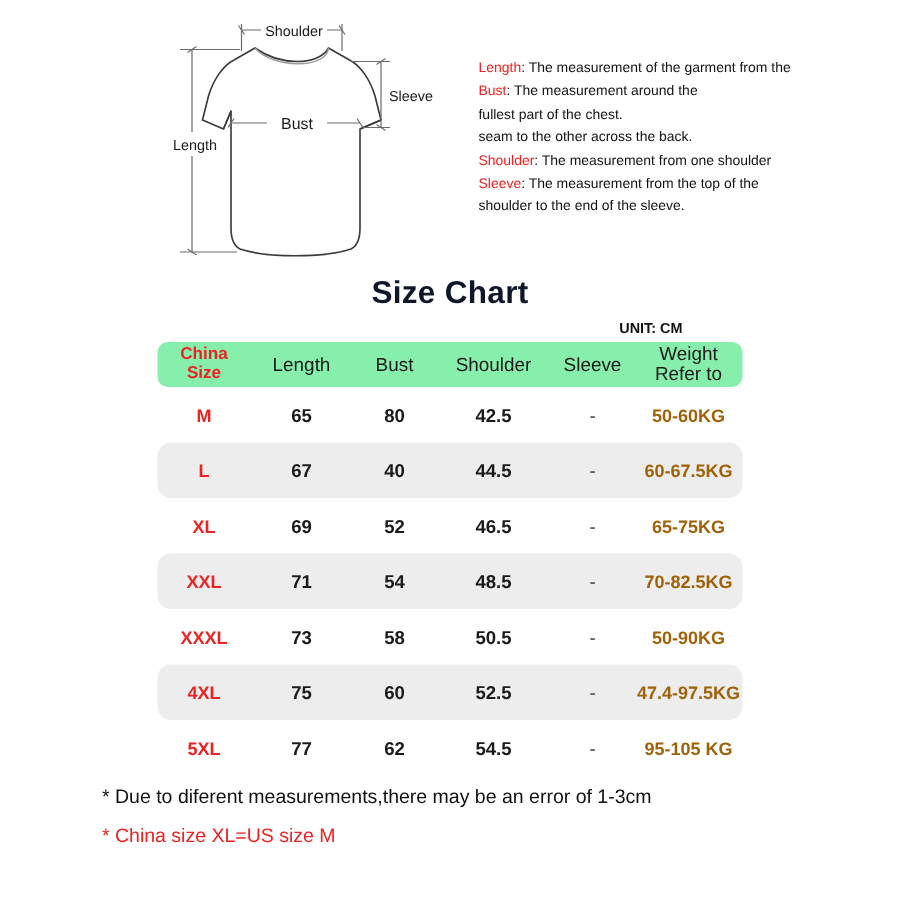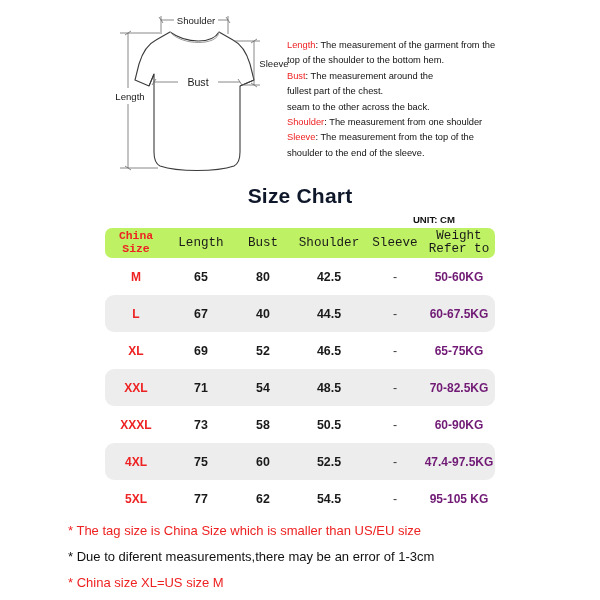--- a/index.html
+++ b/index.html
@@ -37,7 +37,7 @@
     line-height: 15.4px;
     color: #111111;
   }
-  .desc-line { white-space: nowrap; }
+  .desc-line { white-space: nowrap; margin-left: 32px; }
   .kw { color: #ee2222; }
 
   

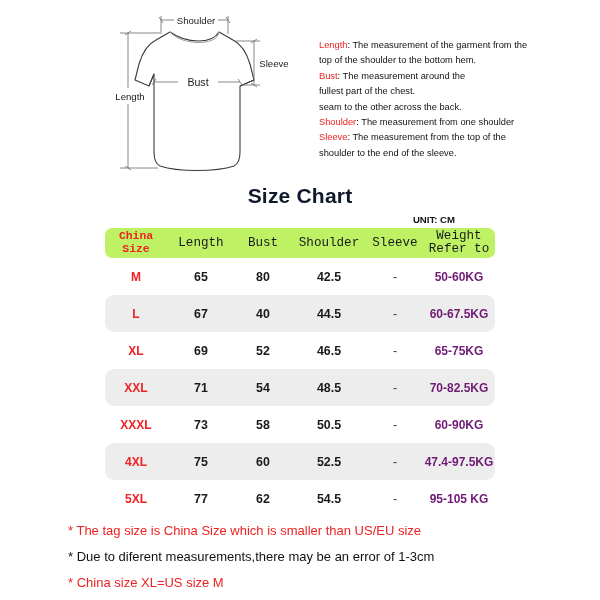--- a/index.html
+++ b/index.html
@@ -190,9 +190,6 @@
       <span class="kw">Length</span><span>: The measurement of the garment from the</span>
     </div>
     <div class="desc-line">
-      <span>top of the shoulder to the bottom hem.</span>
-    </div>
-    <div class="desc-line">
       <span class="kw">Bust</span><span>: The measurement around the</span>
     </div>
     <div class="desc-line">

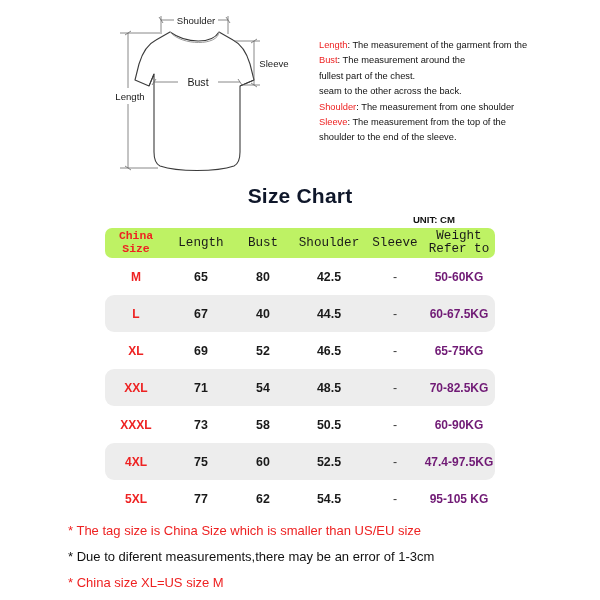--- a/index.html
+++ b/index.html
@@ -77,10 +77,9 @@
     border-radius: 9px;
   }
   .row.header {
-    background: #bef264;
+    background: #86efac;
     height: 30px;
     border-radius: 7px;
-    font-family: Liberation Mono, monospace;
   }
   .row.striped { background: #ededed; }
 

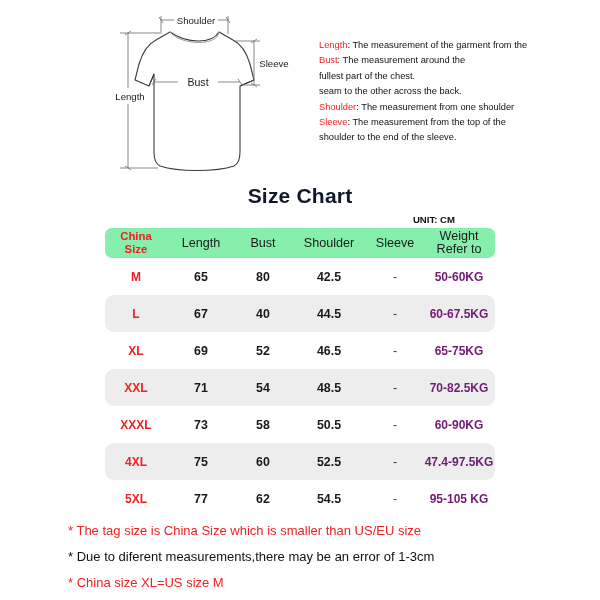--- a/index.html
+++ b/index.html
@@ -102,7 +102,7 @@
   .c-weight   { width: 72px; }
 
   .cell.size   { color: #ee2222; font-size: 12px; }
-  .cell.weight { color: #701a75; font-size: 12px; }
+  .cell.weight { color: #a16207; font-size: 12px; }
   .row.header .cell.size { color: #ee2222; font-weight: bold; font-size: 11.4px; }
   .cell.dash { color: #3a3a3a; font-weight: normal; }
 

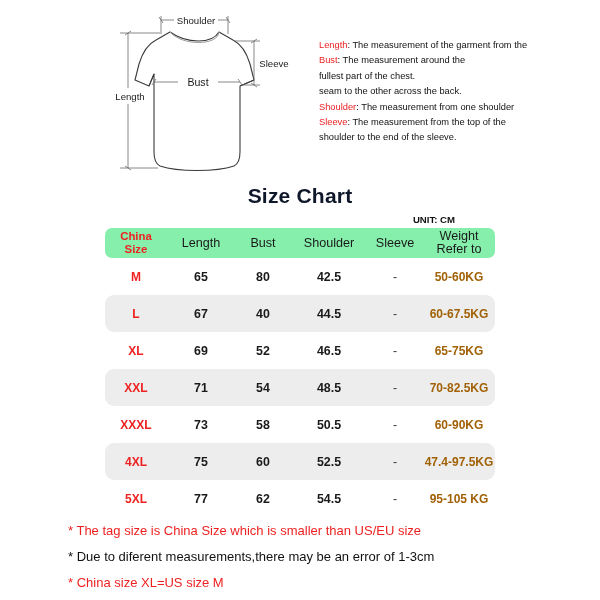--- a/index.html
+++ b/index.html
@@ -271,7 +271,7 @@
     <div class="cell c-bust">58</div>
     <div class="cell c-shoulder">50.5</div>
     <div class="cell c-sleeve dash">-</div>
-    <div class="cell c-weight weight">60-90KG</div>
+    <div class="cell c-weight weight">50-90KG</div>
   </div>
 
   <div class="row striped">

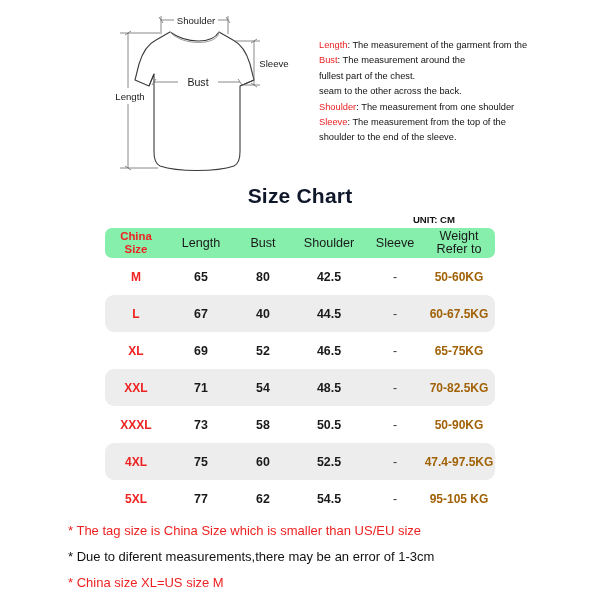--- a/index.html
+++ b/index.html
@@ -294,7 +294,6 @@
 </div>
 
 <div class="notes">
-  <div class="note red">* The tag size is China Size which is smaller than US/EU size</div>
   <div class="note black">* Due to diferent measurements,there may be an error of 1-3cm</div>
   <div class="note red">* China size XL=US size M</div>
 </div>

